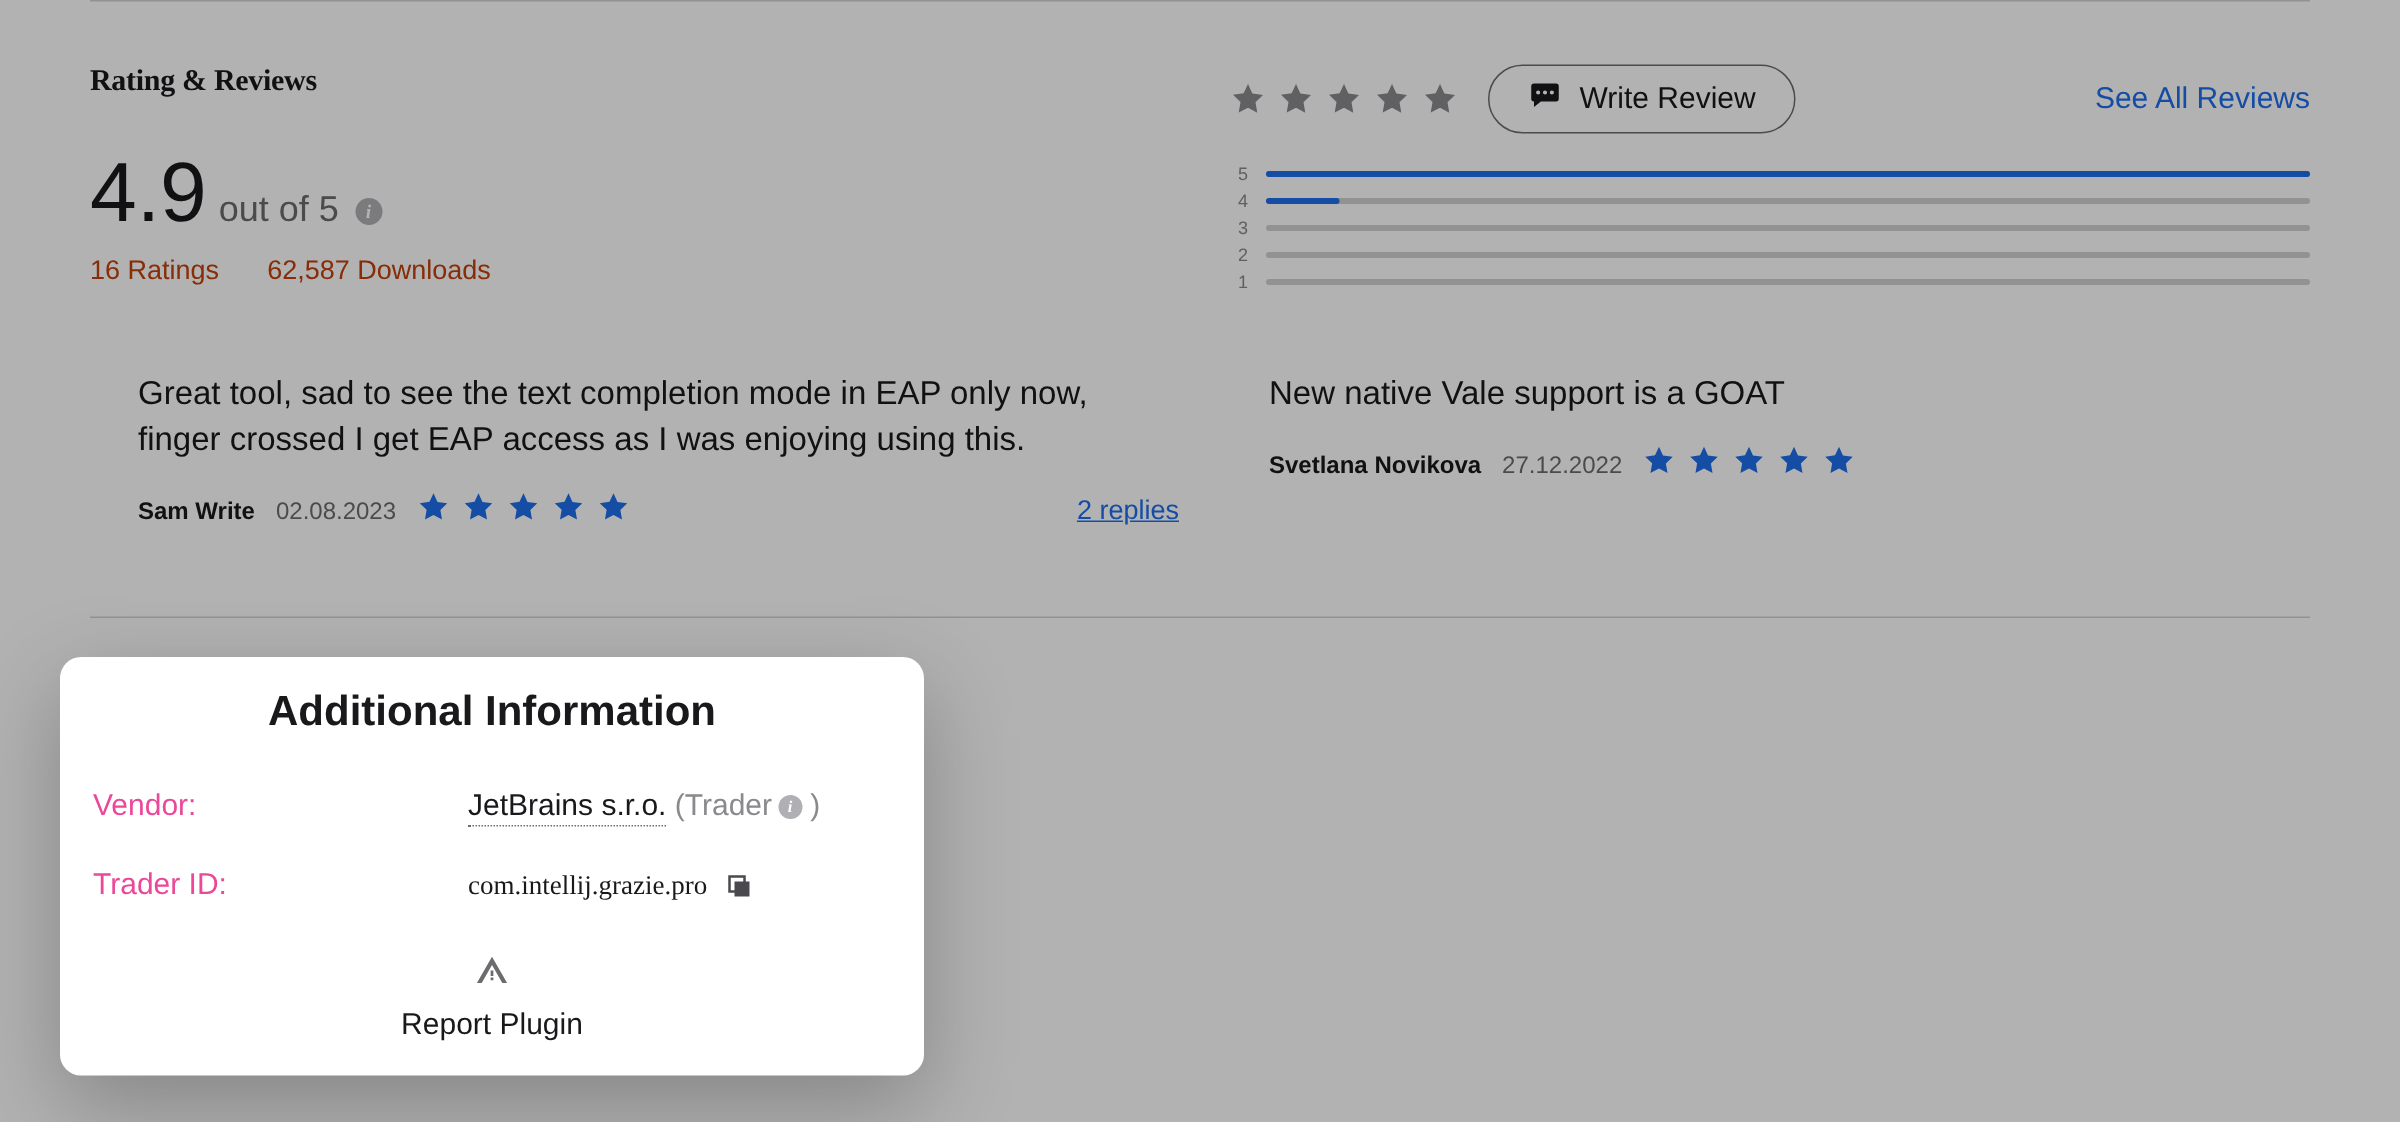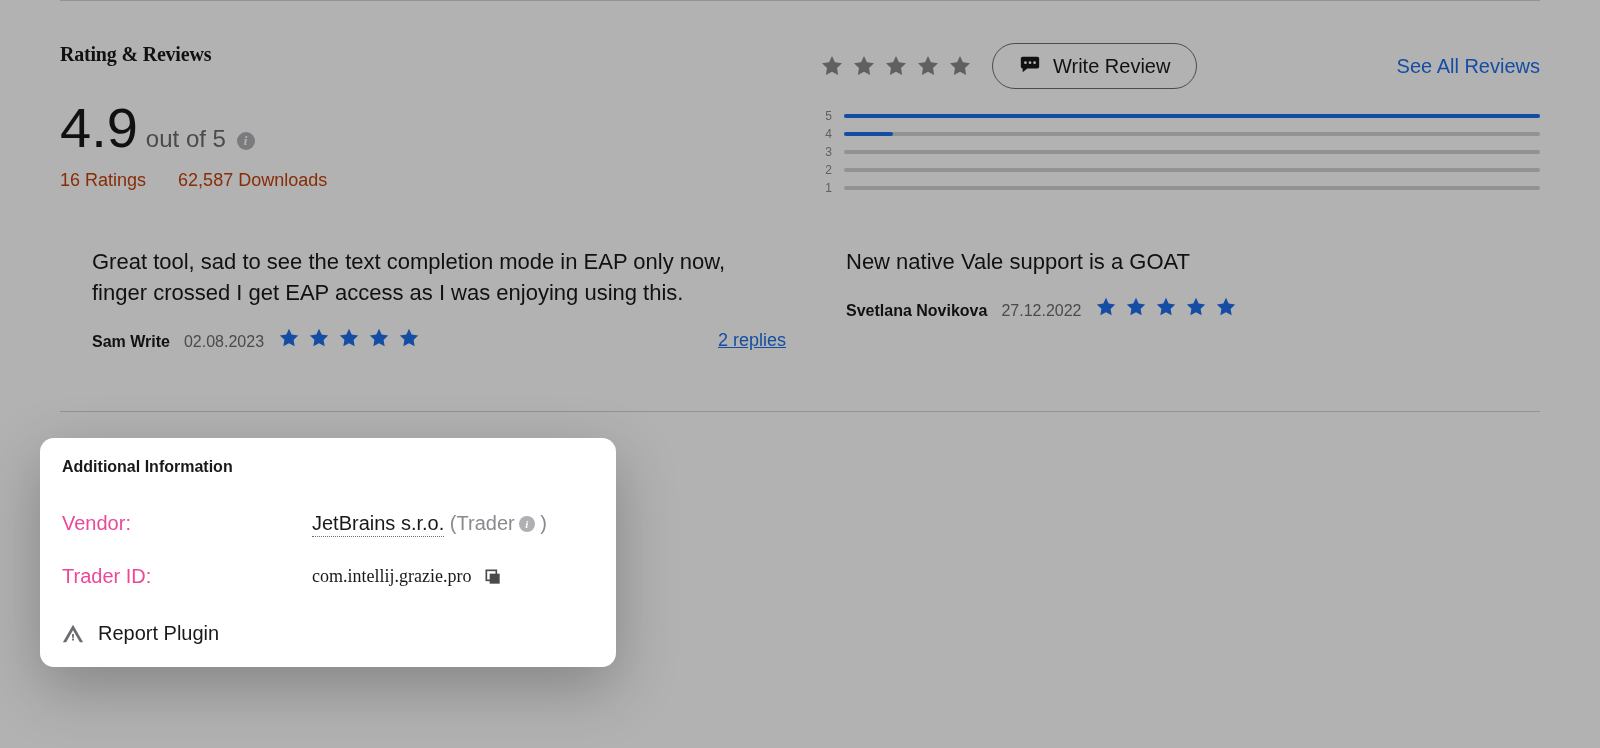--- a/index.html
+++ b/index.html
@@ -50,7 +50,7 @@
   .dimmer { position: absolute; inset: 0; background: rgba(0,0,0,0.30); }
 
   .popover { position: absolute; left: 40px; top: 438px; width: 576px; background: #fff; border-radius: 14px; box-shadow: 0 20px 60px rgba(0,0,0,0.25); padding: 20px 22px 22px 22px; }
-  .pop-title { font-size: 16px; font-weight: 600; }
+  .pop-title { font-size: 28px; font-weight: 600; text-align: center; }
   .pop-grid { display: grid; grid-template-columns: 250px 1fr; row-gap: 30px; margin-top: 36px; align-items: center; }
   .pop-label { font-size: 20px; color: #ec4899; }
   .vendor-val { font-size: 20px; }

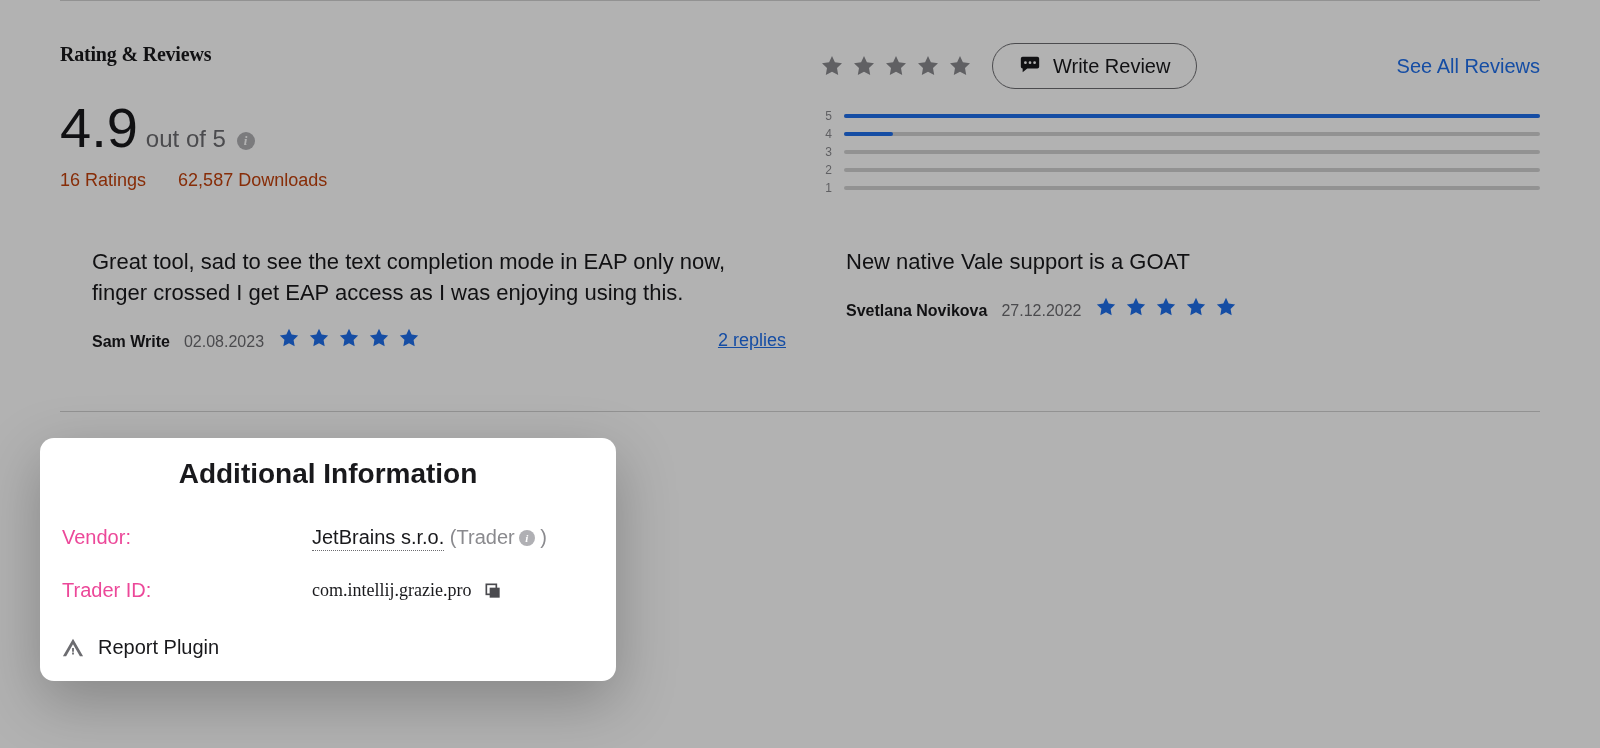--- a/index.html
+++ b/index.html
@@ -59,7 +59,7 @@
   .plugin-id-val { display: flex; align-items: center; gap: 12px; }
   code.mono { font-family: Liberation Serif, serif; font-size: 18px; }
   .copy-icon { width: 20px; height: 20px; display: inline-block; cursor: pointer; }
-  .report-row { display: flex; align-items: center; gap: 14px; margin-top: 34px; font-size: 20px; cursor: pointer; }
+  .report-row { display: flex; align-items: center; gap: 14px; margin-top: 34px; font-size: 20px; cursor: pointer; flex-direction: column; }
   .warn-icon { width: 22px; height: 22px; display:inline-block; }
 </style>
 </head>

